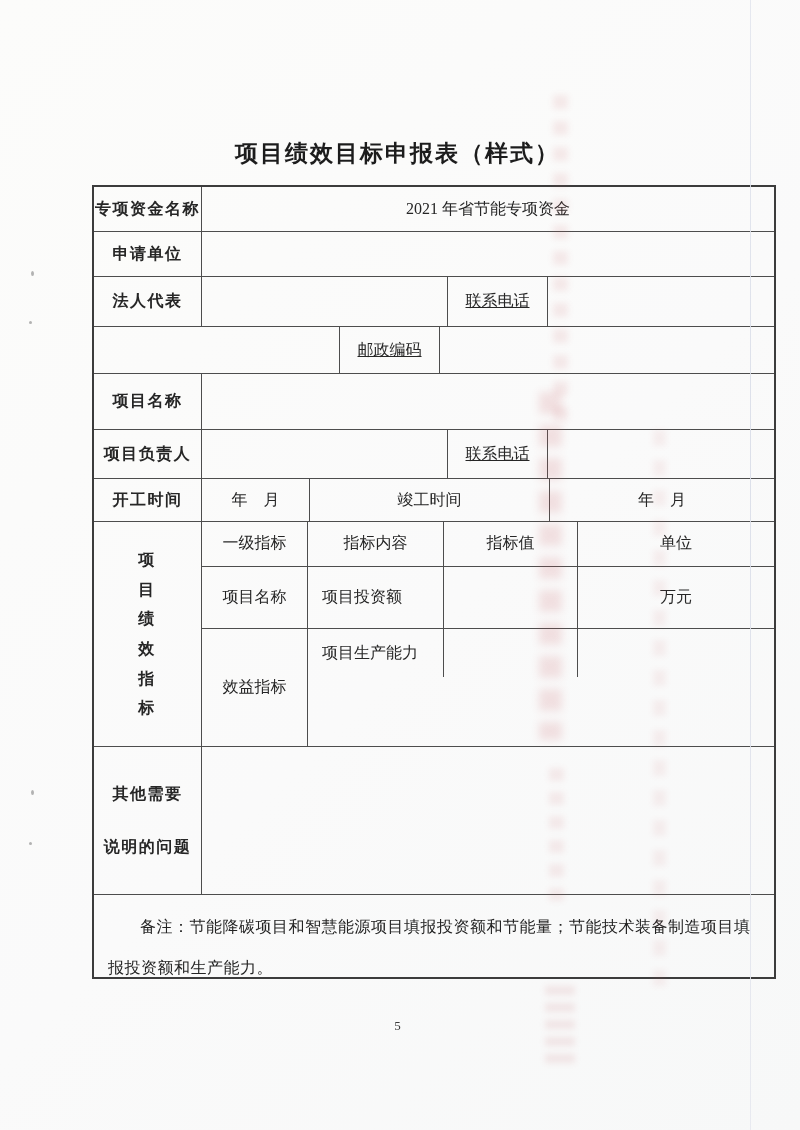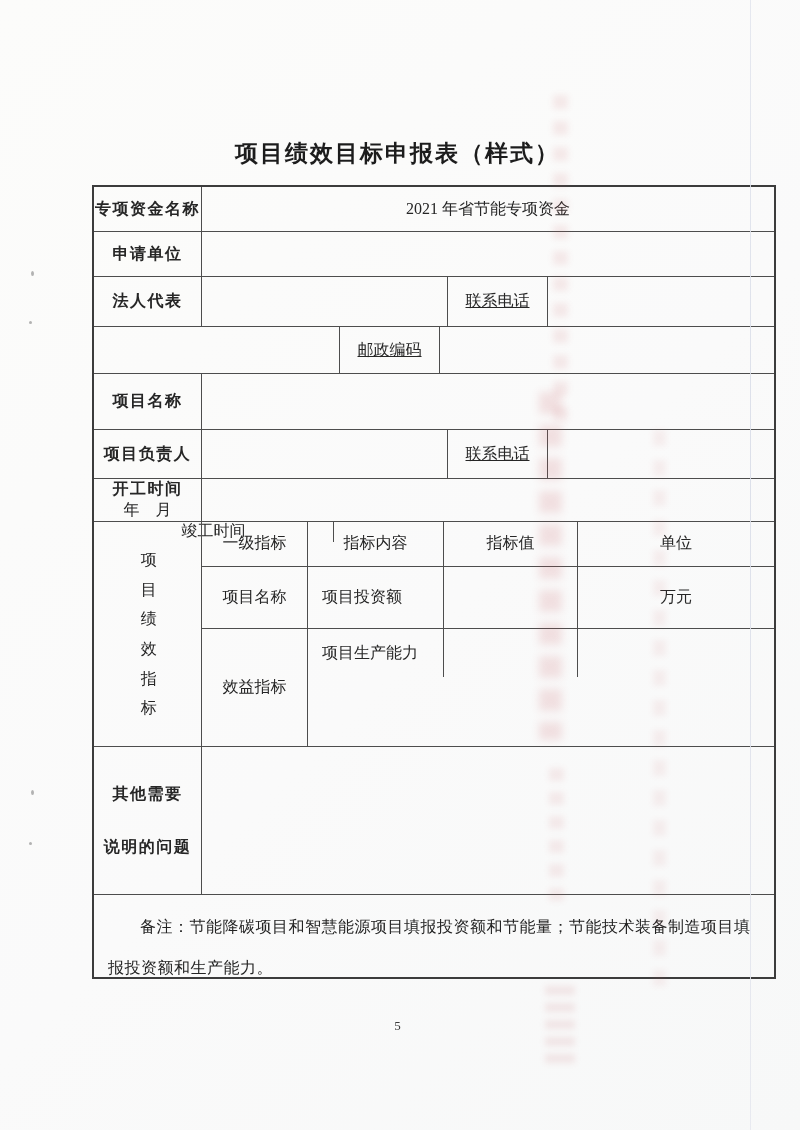--- a/index.html
+++ b/index.html
@@ -40,7 +40,7 @@
   .w-i3{width:134px;flex:none;}
   .fill{flex:1;}
   .h45{height:45px;} .h50{height:50px;} .h47{height:47px;}
-  .h56{height:56px;} .h49{height:49px;} .h43{height:43px;flex-direction:column;}
+  .h56{height:56px;} .h49{height:49px;} .h43{height:43px;}
   .h63{height:63px;} .h69{height:69px;} .h48{height:48px;}
   .h148{height:148px;} .h82{height:82px;} .h225{height:225px;} .h117{height:117px;}
   .col{display:flex;flex-direction:column;}

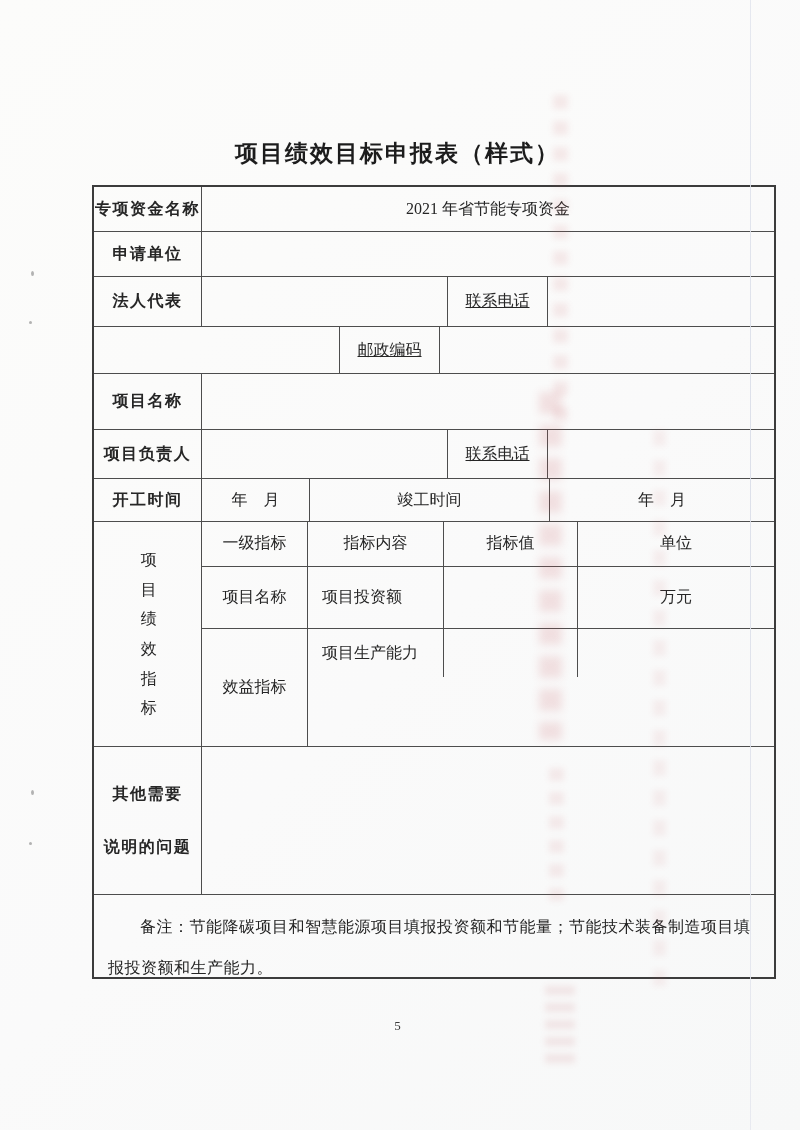--- a/index.html
+++ b/index.html
@@ -46,7 +46,7 @@
   .col{display:flex;flex-direction:column;}
   .vtext{
     width:1.15em;word-break:break-all;line-height:1.85;
-    font-weight:400;text-align:right;letter-spacing:0;
+    font-weight:700;text-align:left;letter-spacing:0;
   }
   .two-line{line-height:3.3;text-align:center;font-weight:700;letter-spacing:1.5px;}
   .remark-cell{

